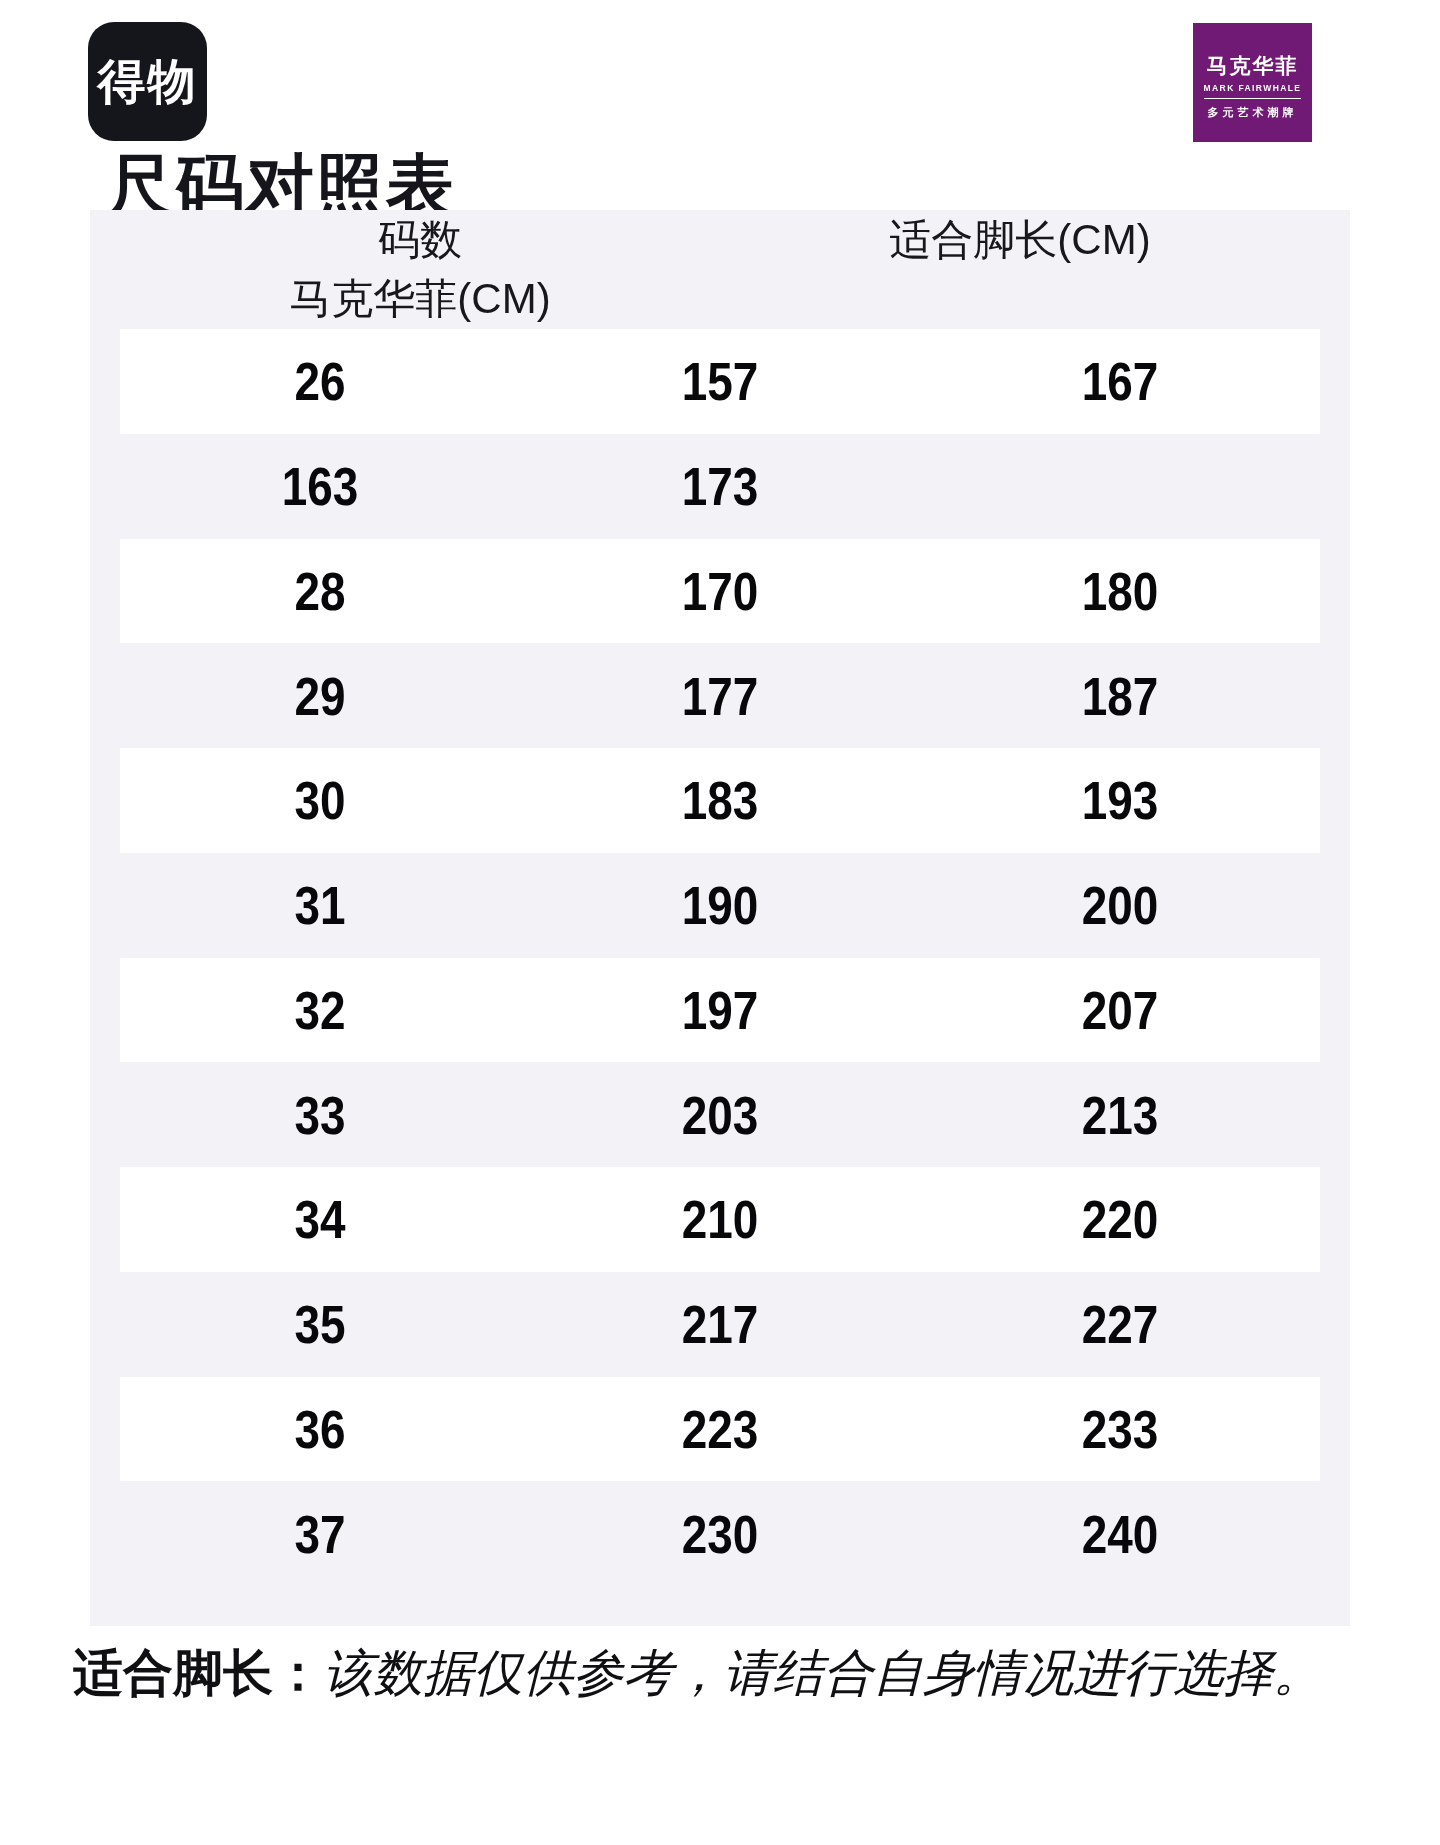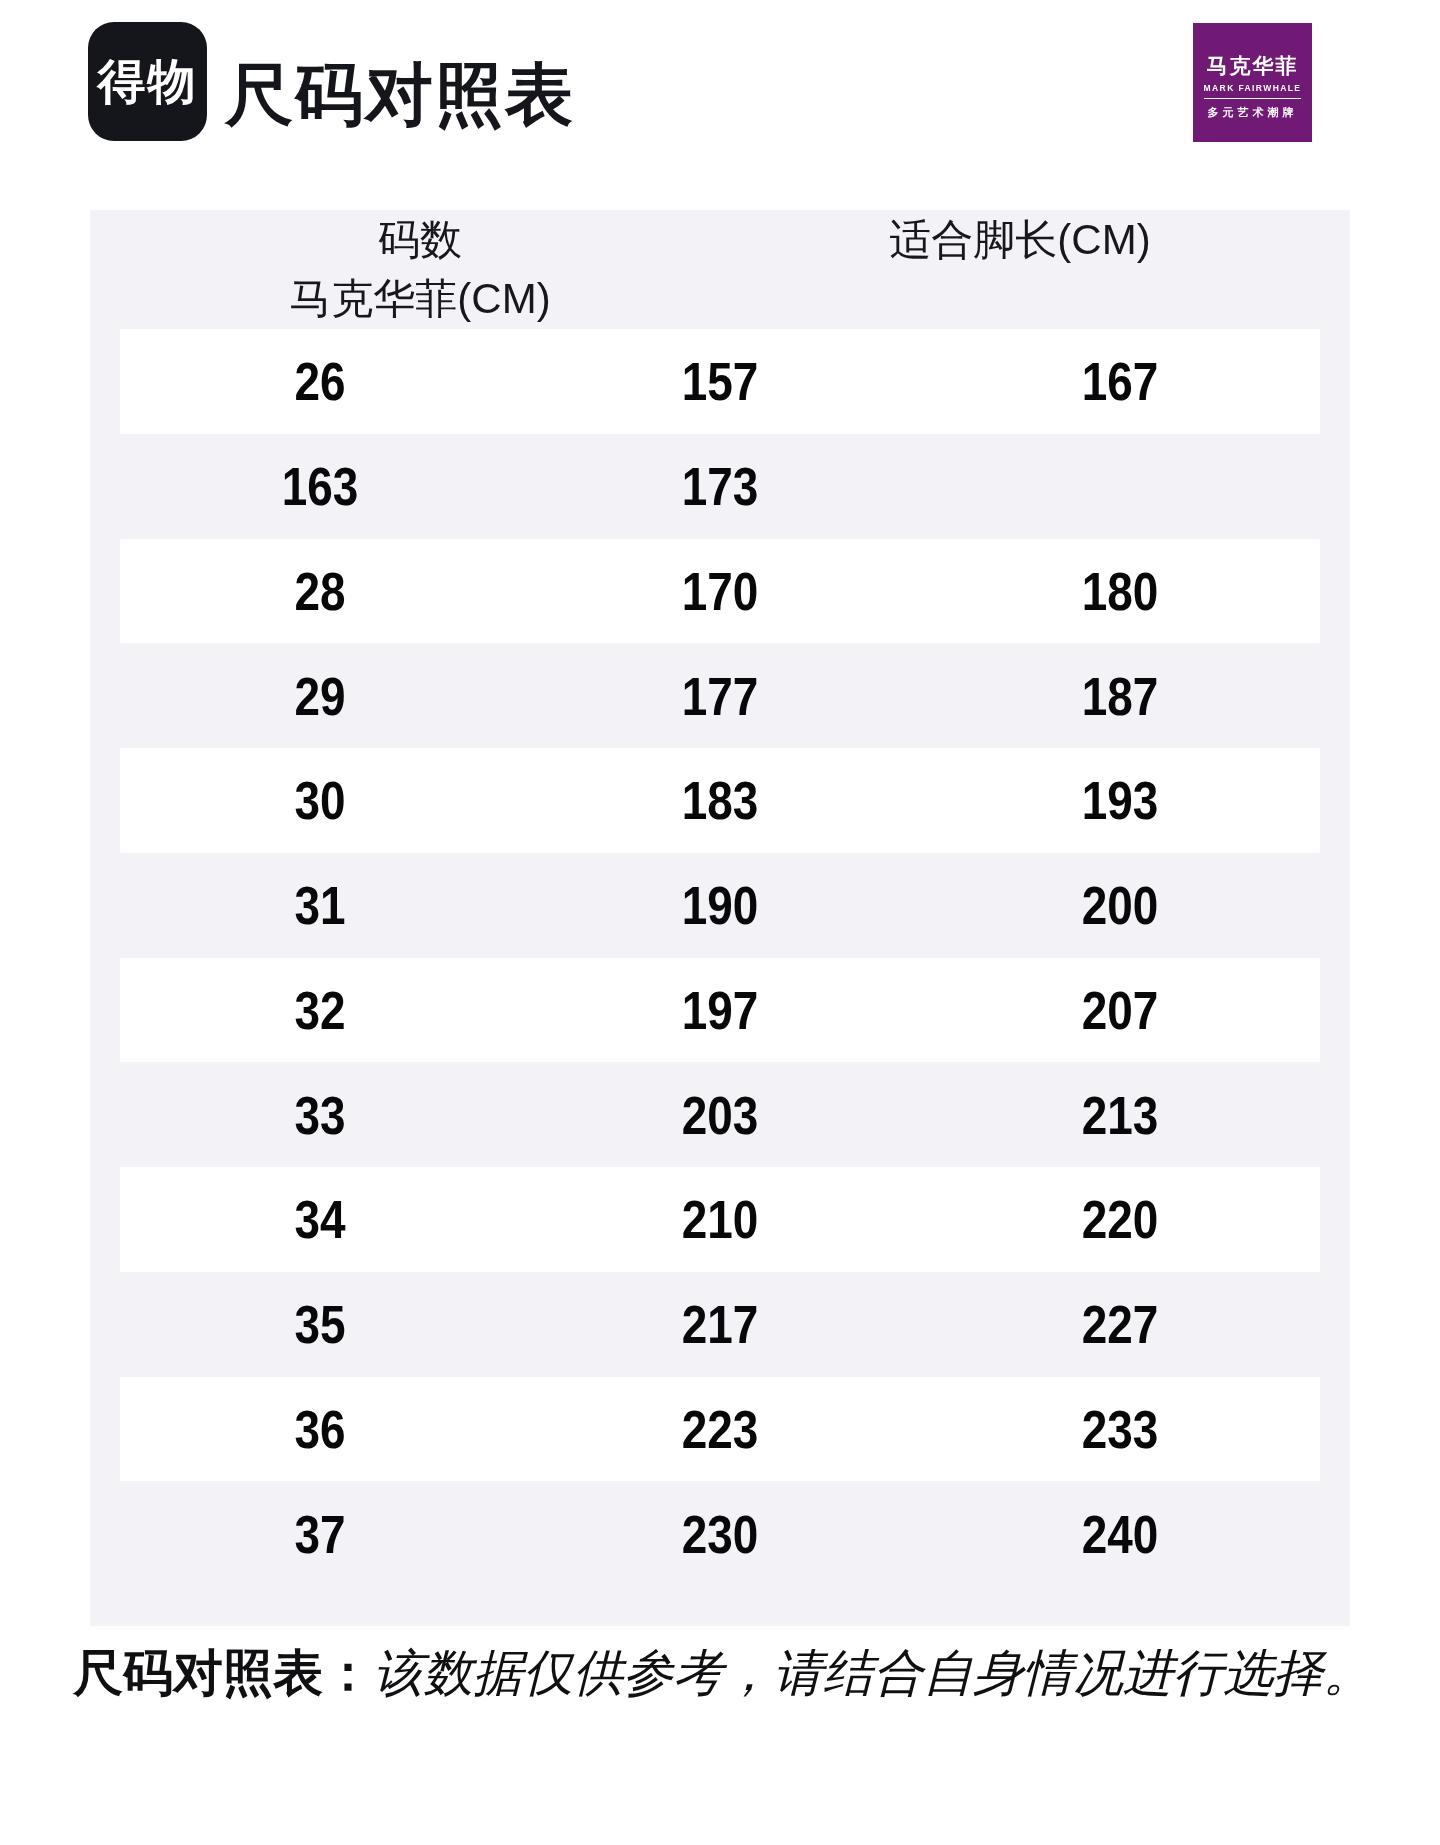--- a/index.html
+++ b/index.html
@@ -17,7 +17,8 @@
     position: absolute;
     left: 88px; top: 22px;
     display: flex;
-    align-items: flex-end;
+    align-items: flex-start;
+    flex-direction: column;
   }
   .app-logo {
     width: 119px; height: 119px;

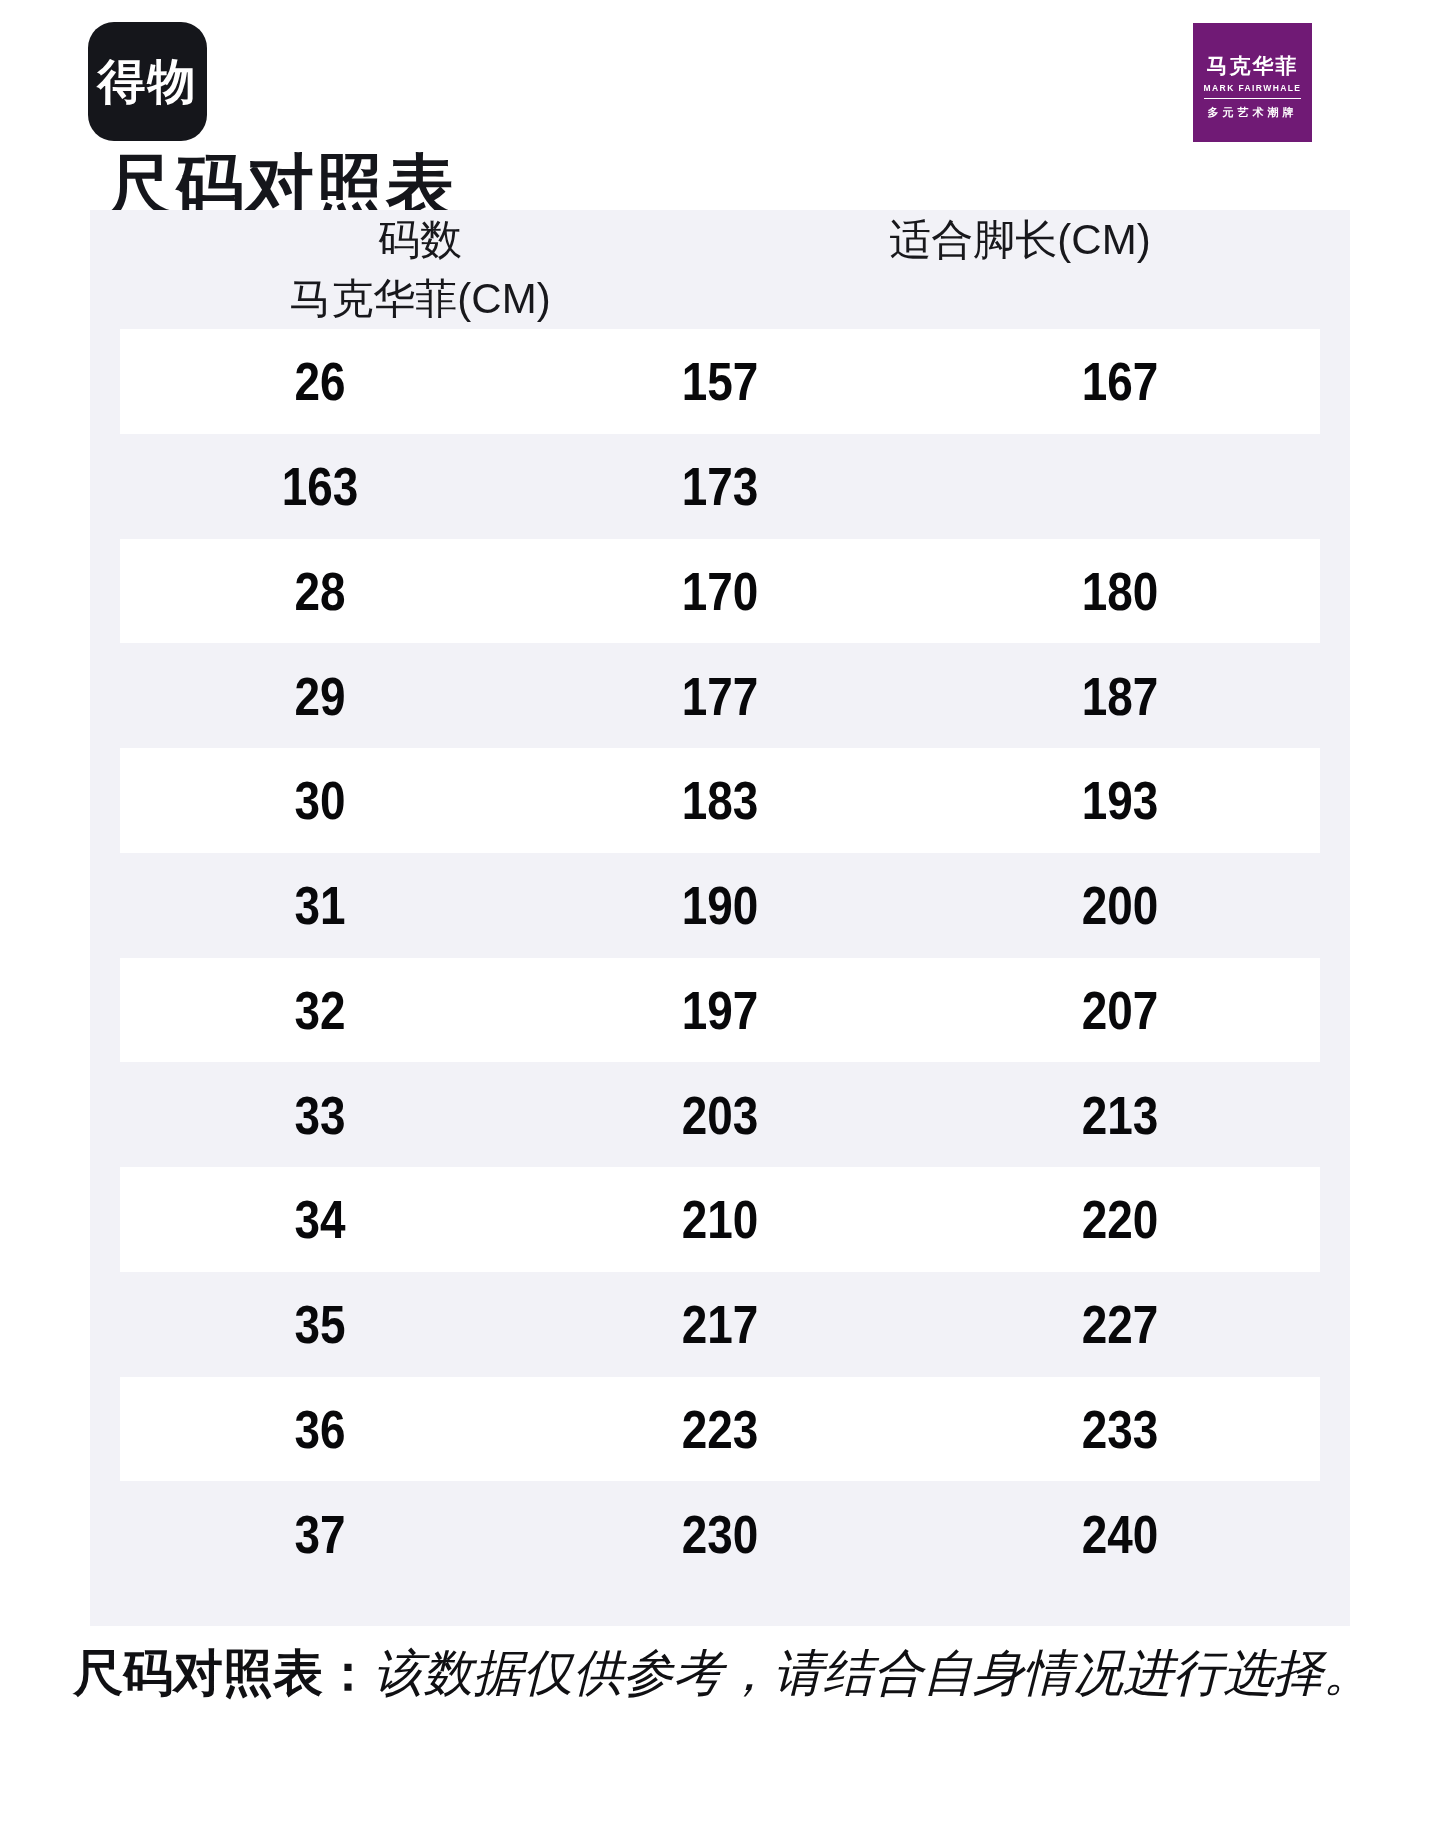--- a/index.html
+++ b/index.html
@@ -210,7 +210,7 @@
 </div>
 
 <div class="footer-note">
-  <span class="note-label">尺码对照表：</span><span class="note-text">该数据仅供参考，请结合自身情况进行选择。</span>
+  <span class="note-label">适合脚长：</span><span class="note-text">该数据仅供参考，请结合自身情况进行选择。</span>
 </div>
 
 </body></html>

